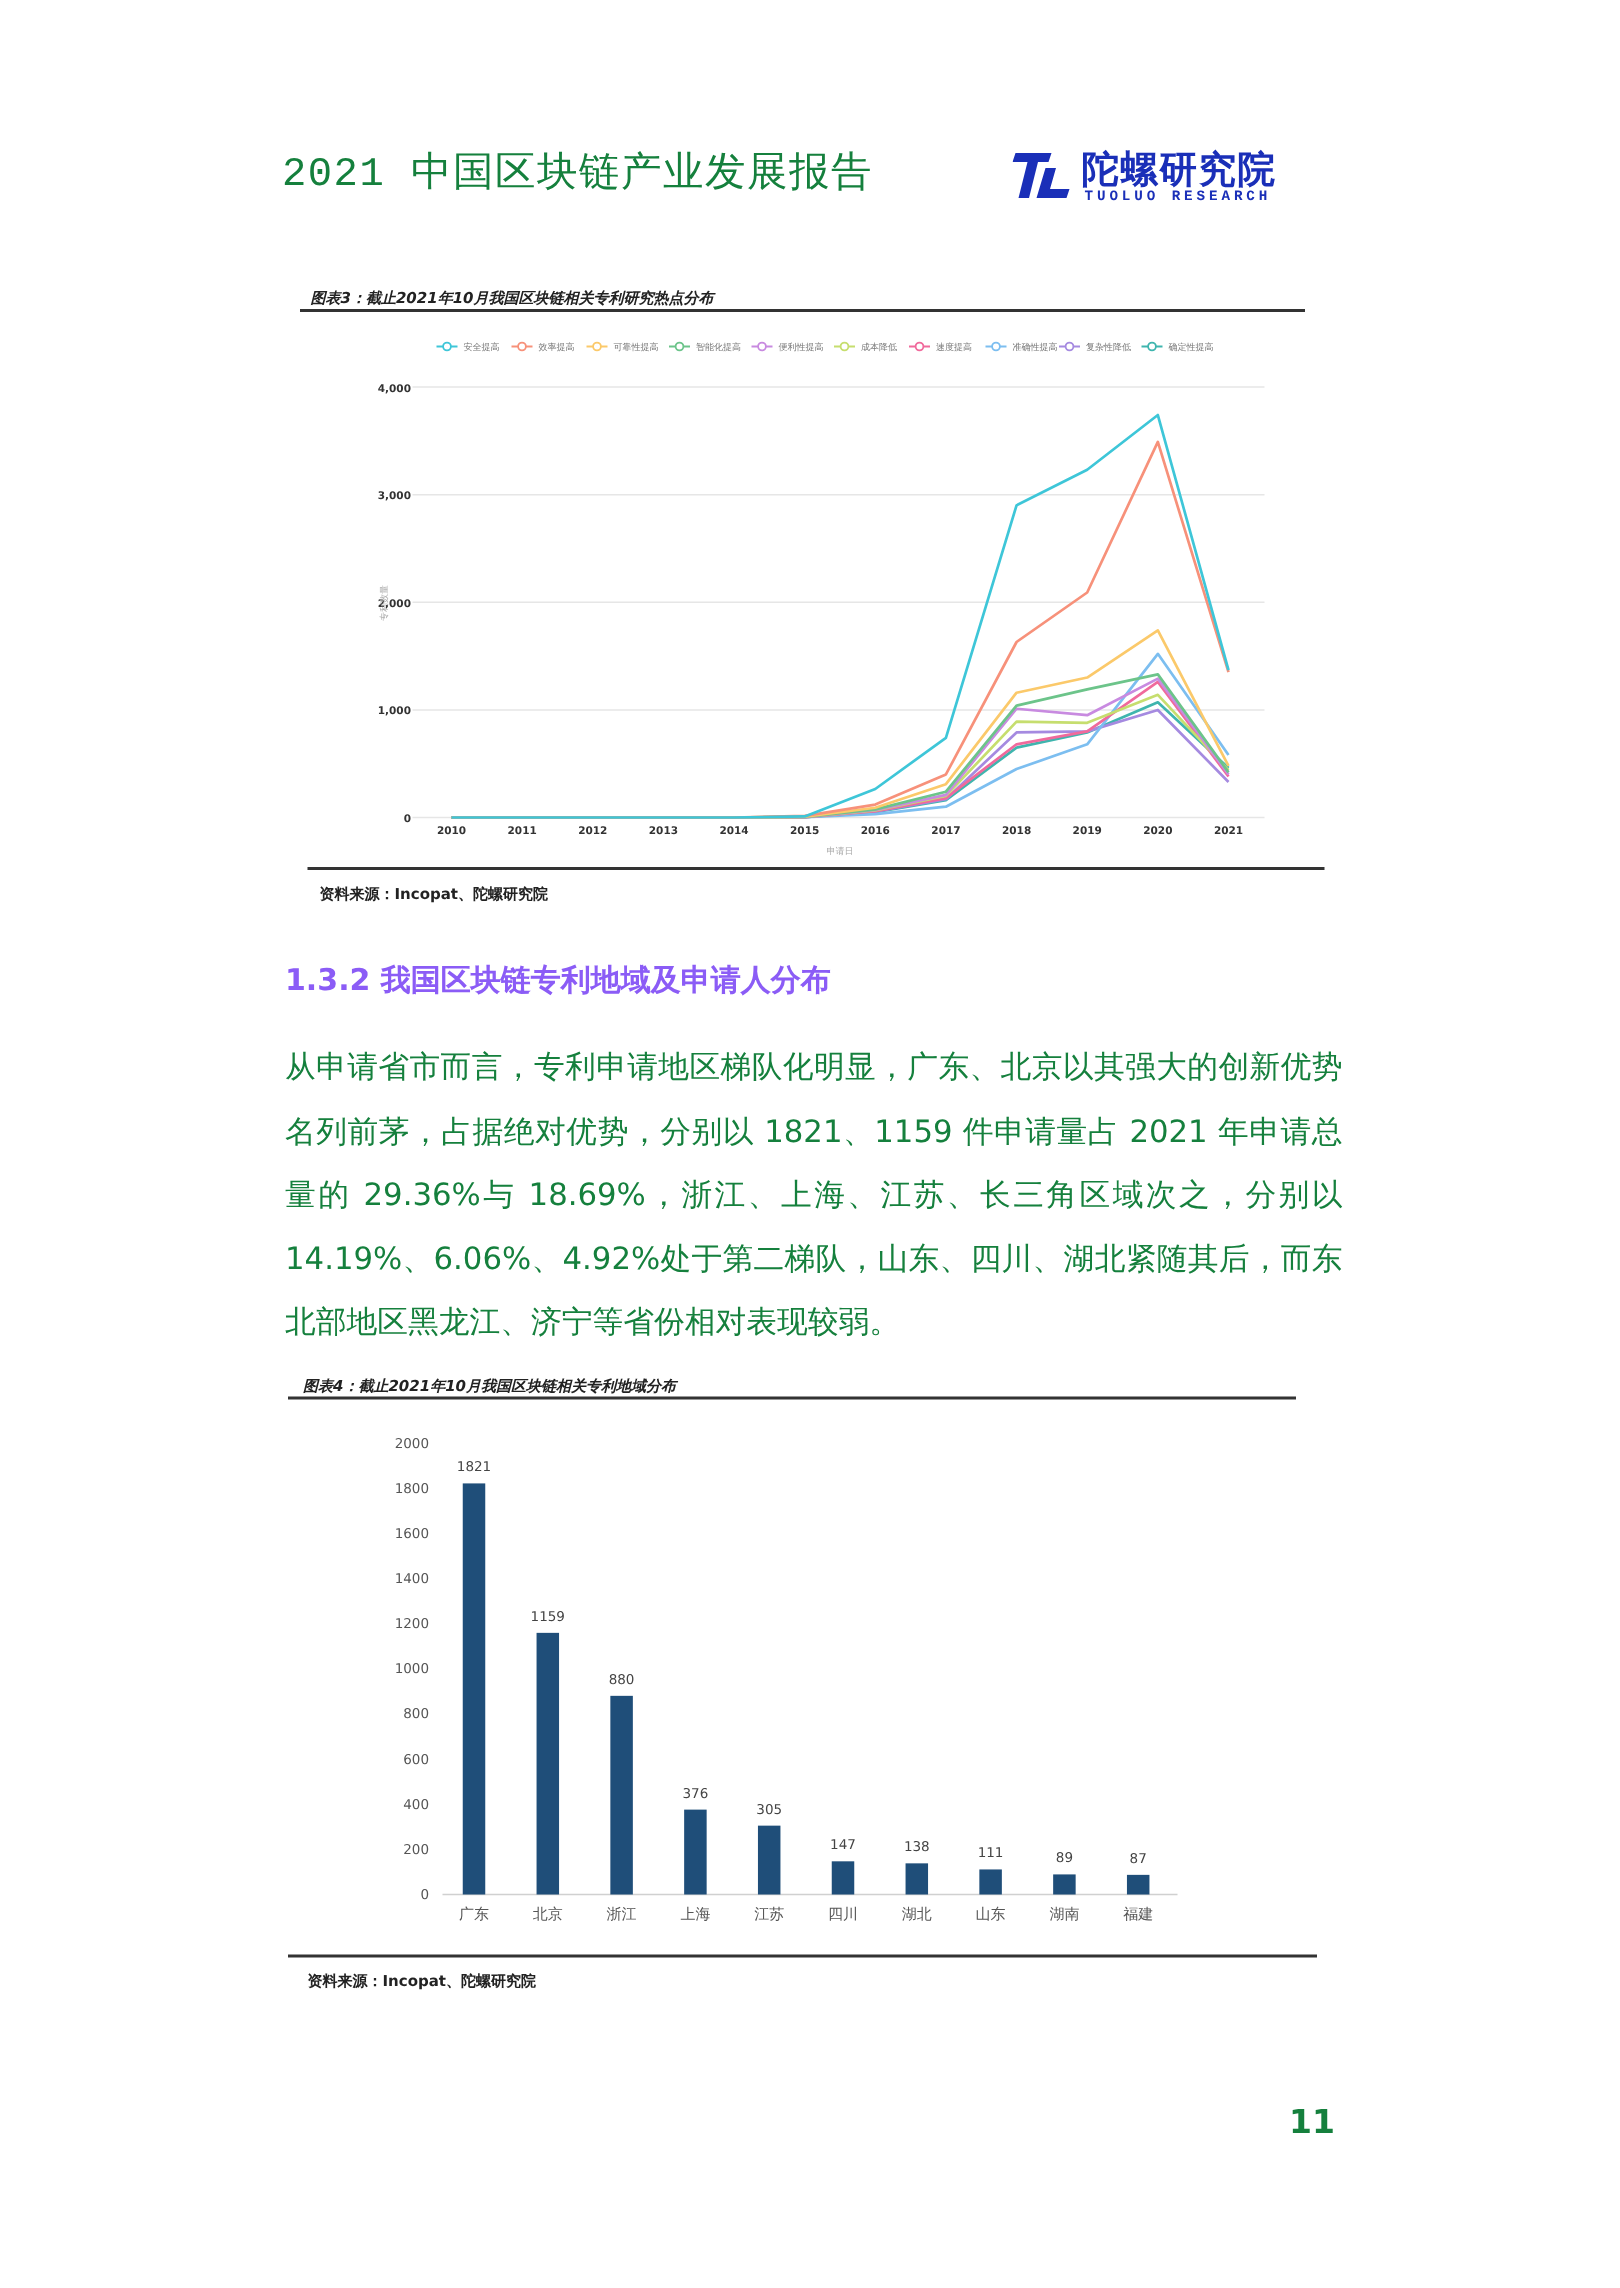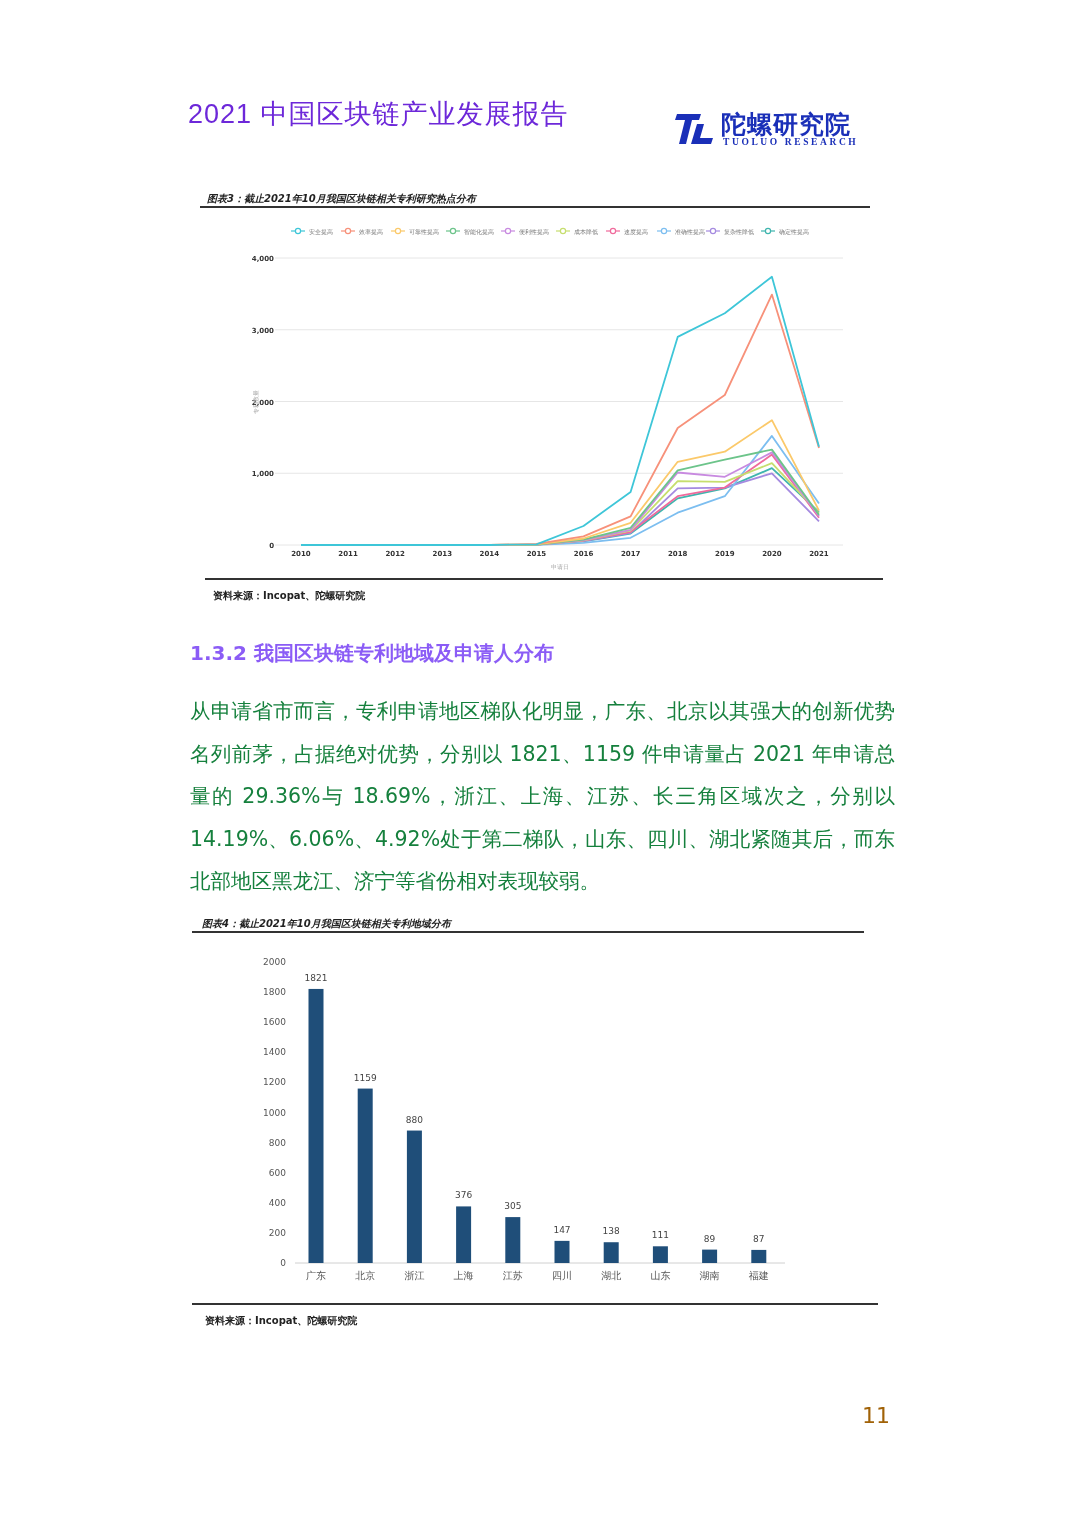--- a/index.html
+++ b/index.html
@@ -5,7 +5,7 @@
   html,body{margin:0;padding:0;background:#fff;}
   body{width:1080px;height:1525px;position:relative;overflow:hidden;font-family:"DejaVu Sans",sans-serif;color:#222;}
   .abs{position:absolute;}
-  .header-title{left:188px;top:96px;font-size:27px;color:#6d28d9;letter-spacing:1px;font-family:Liberation Sans, sans-serif;}
+  .header-title{left:188px;top:96px;font-size:27px;color:#15803d;letter-spacing:1px;font-family:Liberation Mono, monospace;}
   .logo{left:675px;top:110px;width:200px;height:40px;text-align:center;}
   .logo-mark{position:absolute;left:0;top:2px;width:40px;height:34px;}
   .logo-cn{position:absolute;left:46px;top:-2px;font-size:25px;font-weight:bold;color:#1a2fb8;letter-spacing:1px;white-space:nowrap;}

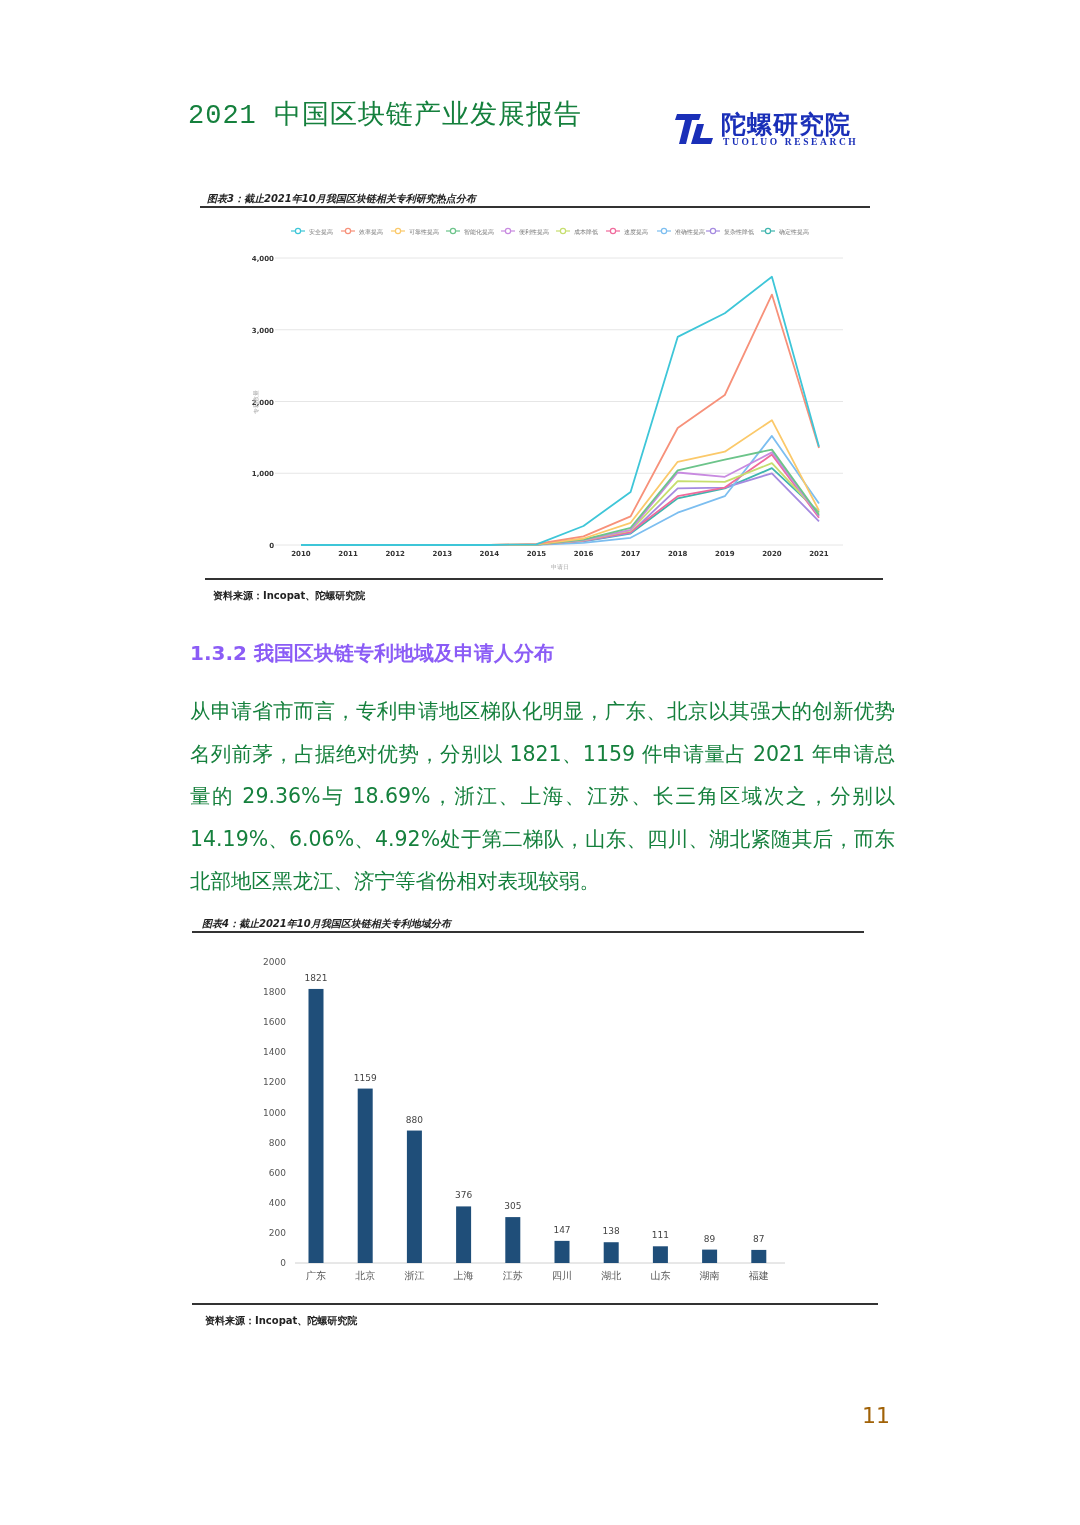--- a/index.html
+++ b/index.html
@@ -6,7 +6,7 @@
   body{width:1080px;height:1525px;position:relative;overflow:hidden;font-family:"DejaVu Sans",sans-serif;color:#222;}
   .abs{position:absolute;}
   .header-title{left:188px;top:96px;font-size:27px;color:#15803d;letter-spacing:1px;font-family:Liberation Mono, monospace;}
-  .logo{left:675px;top:110px;width:200px;height:40px;text-align:center;}
+  .logo{left:675px;top:98px;width:200px;height:40px;text-align:center;}
   .logo-mark{position:absolute;left:0;top:2px;width:40px;height:34px;}
   .logo-cn{position:absolute;left:46px;top:-2px;font-size:25px;font-weight:bold;color:#1a2fb8;letter-spacing:1px;white-space:nowrap;}
   .logo-en{position:absolute;left:48px;top:27px;font-size:9.5px;font-weight:bold;color:#1a2fb8;letter-spacing:2.6px;white-space:nowrap;font-family:Liberation Serif, serif;}

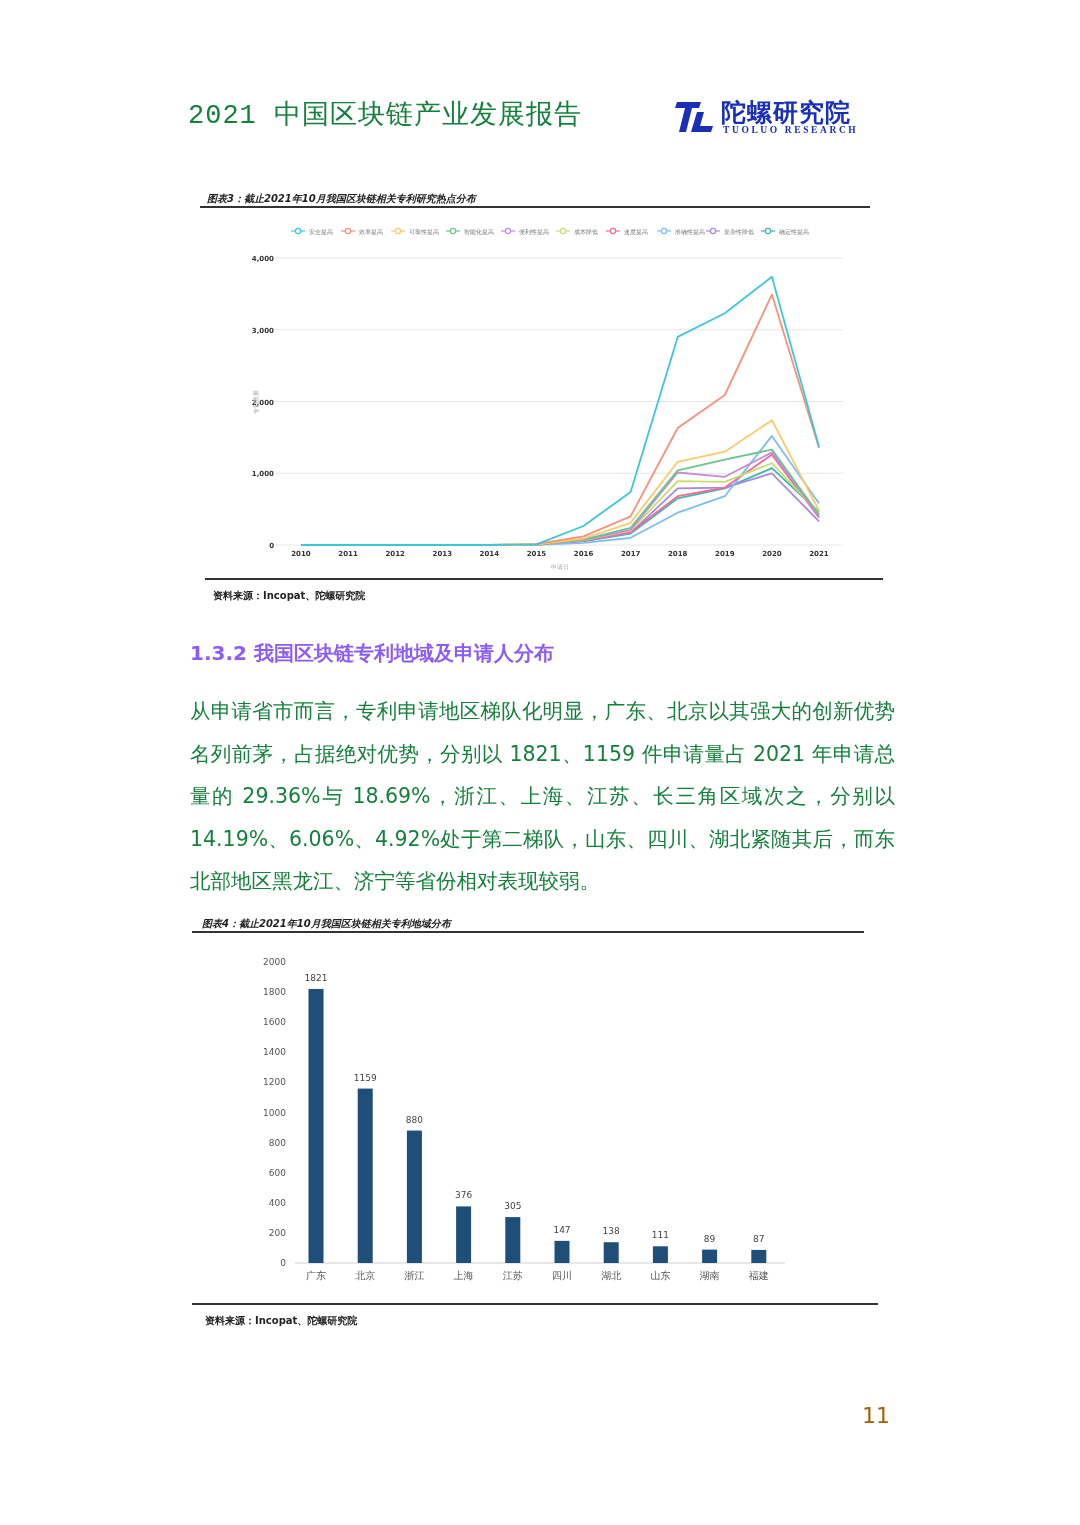--- a/index.html
+++ b/index.html
@@ -9,7 +9,7 @@
   .logo{left:675px;top:98px;width:200px;height:40px;text-align:center;}
   .logo-mark{position:absolute;left:0;top:2px;width:40px;height:34px;}
   .logo-cn{position:absolute;left:46px;top:-2px;font-size:25px;font-weight:bold;color:#1a2fb8;letter-spacing:1px;white-space:nowrap;}
-  .logo-en{position:absolute;left:48px;top:27px;font-size:9.5px;font-weight:bold;color:#1a2fb8;letter-spacing:2.6px;white-space:nowrap;font-family:Liberation Serif, serif;}
+  .logo-en{position:absolute;left:48px;top:27px;font-size:9.5px;font-weight:bold;color:#1a2fb8;letter-spacing:2.6px;white-space:nowrap;font-family:Liberation Mono, monospace;}
   .fig-title{font-size:10px;font-weight:bold;font-style:italic;color:#222;white-space:nowrap;text-align:center;}
   .rule{height:2px;background:#333;}
   .source{font-size:10px;font-weight:bold;color:#222;white-space:nowrap;}

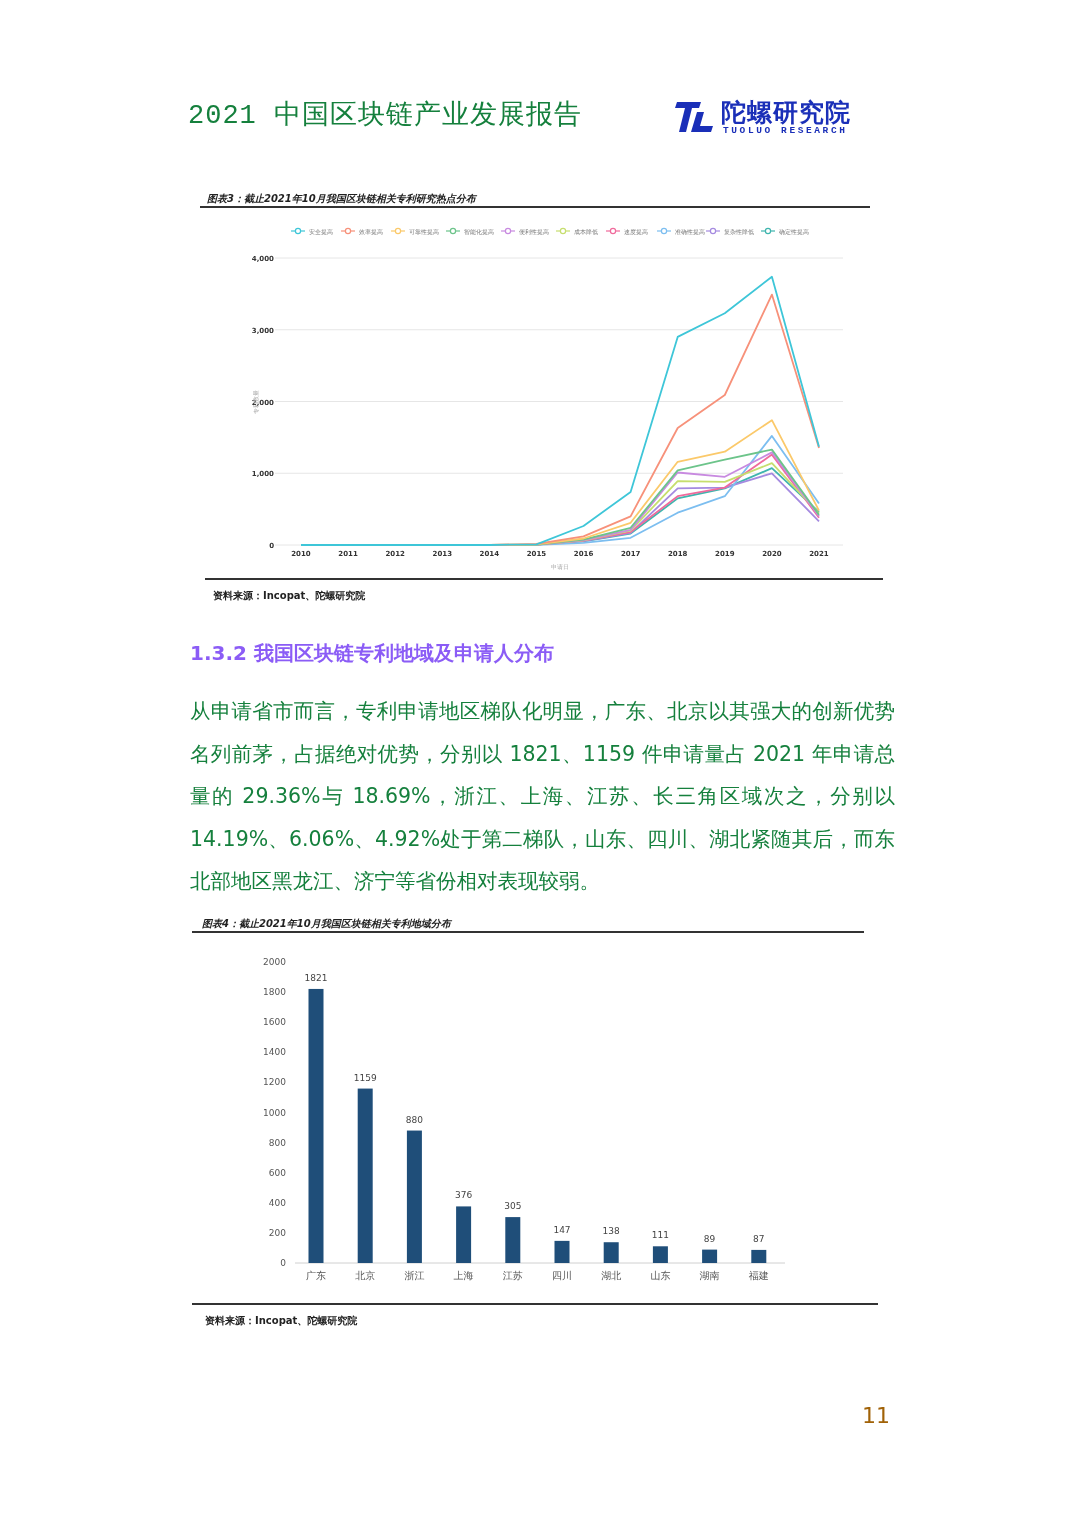--- a/index.html
+++ b/index.html
@@ -15,7 +15,7 @@
   .source{font-size:10px;font-weight:bold;color:#222;white-space:nowrap;}
   .section-heading{left:190px;top:640px;font-size:20px;font-weight:bold;color:#8b5cf6;white-space:nowrap;}
   .body-text{left:190px;top:690px;width:705px;font-size:20.5px;line-height:42.5px;color:#15803d;text-align:justify;}
-  .page-num{right:190px;top:1403px;font-size:22px;color:#a16207;}
+  .page-num{right:190px;top:1403px;font-size:22px;color:#15803d;font-weight:bold;}
   svg text{font-family:"DejaVu Sans",sans-serif;}
 </style>
 </head>

